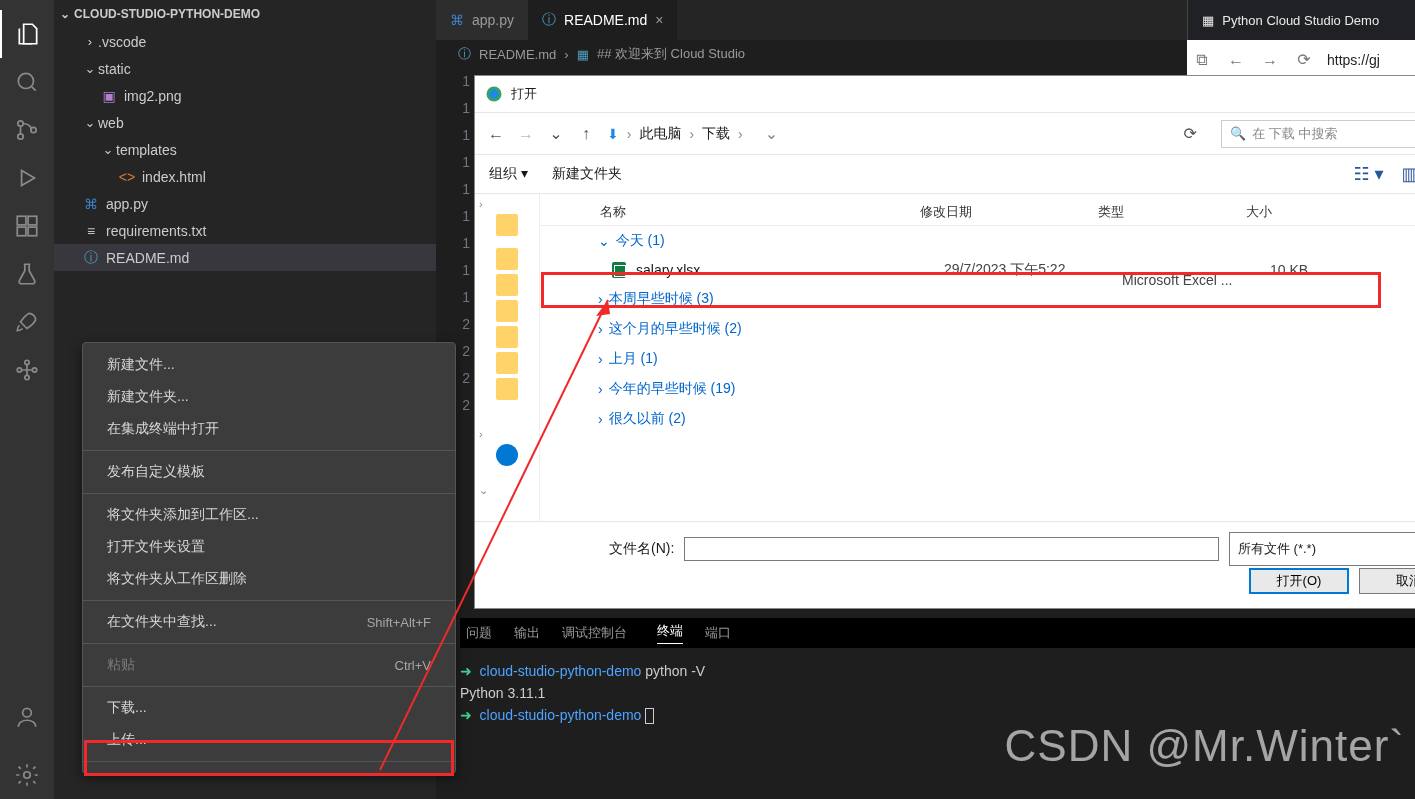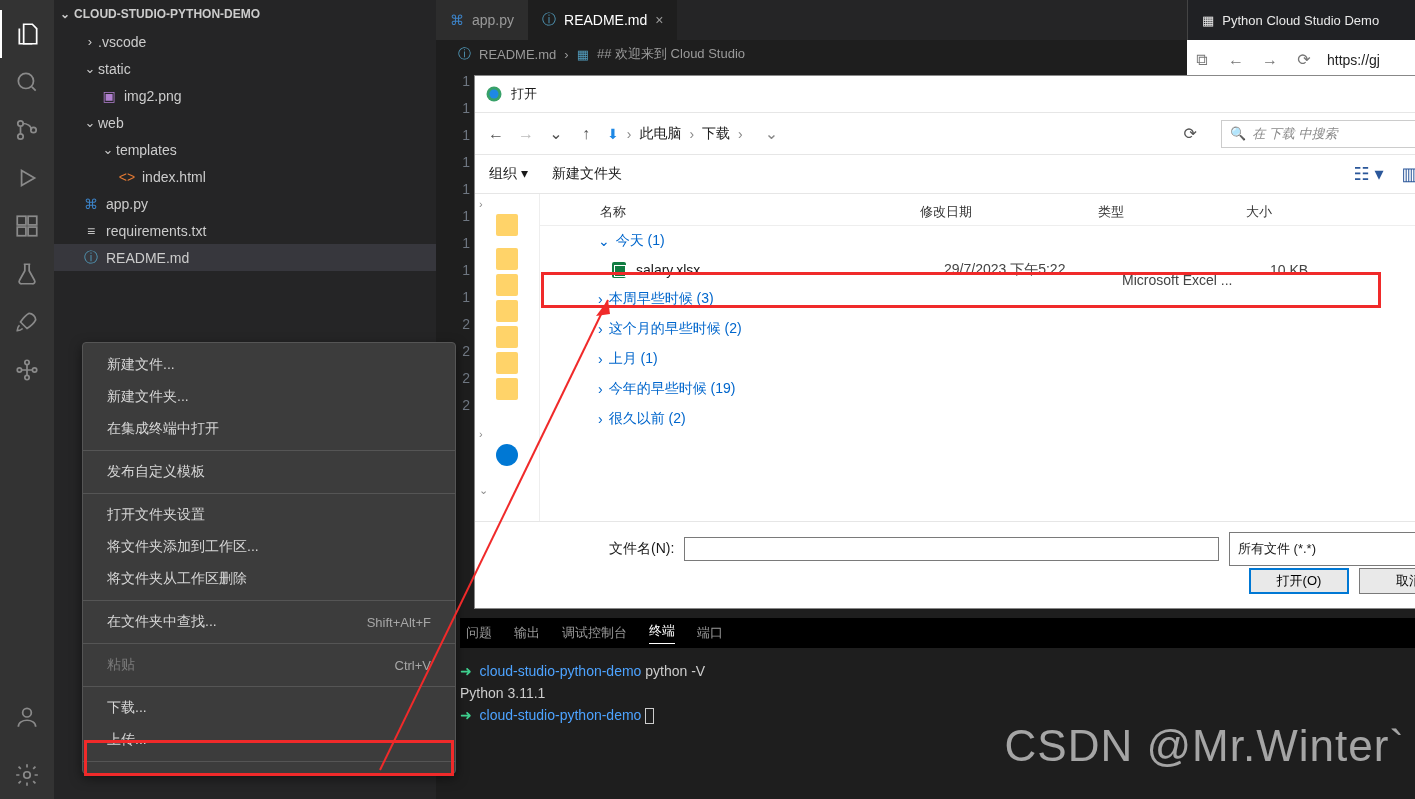--- a/index.html
+++ b/index.html
@@ -363,7 +363,7 @@
     <span class="refresh">⟳</span>
     <div class="search">
       <span>🔍</span>
-      <span style="color:#888;font-style:italic;">在 下载 中搜索</span>
+      <span style="color:#888;">在 下载 中搜索</span>
     </div>
   </div>
   <div class="dlg-tools">

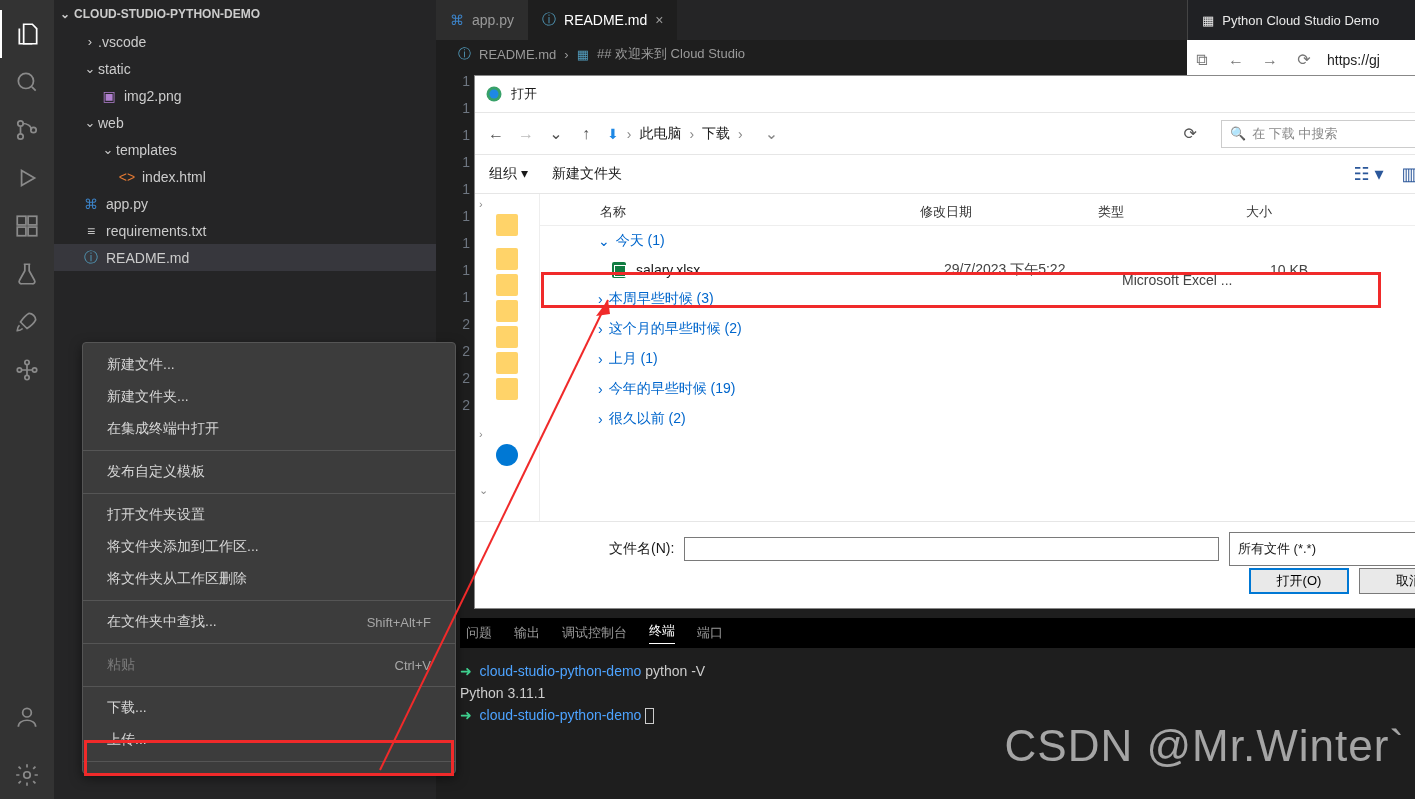--- a/index.html
+++ b/index.html
@@ -248,10 +248,10 @@
     </div>
   <div class="ctx-sep"></div>
   <div class="ctx-item">
+      <span>将文件夹添加到工作区...</span>
+    </div>
+  <div class="ctx-item">
       <span>打开文件夹设置</span>
-    </div>
-  <div class="ctx-item">
-      <span>将文件夹添加到工作区...</span>
     </div>
   <div class="ctx-item">
       <span>将文件夹从工作区删除</span>

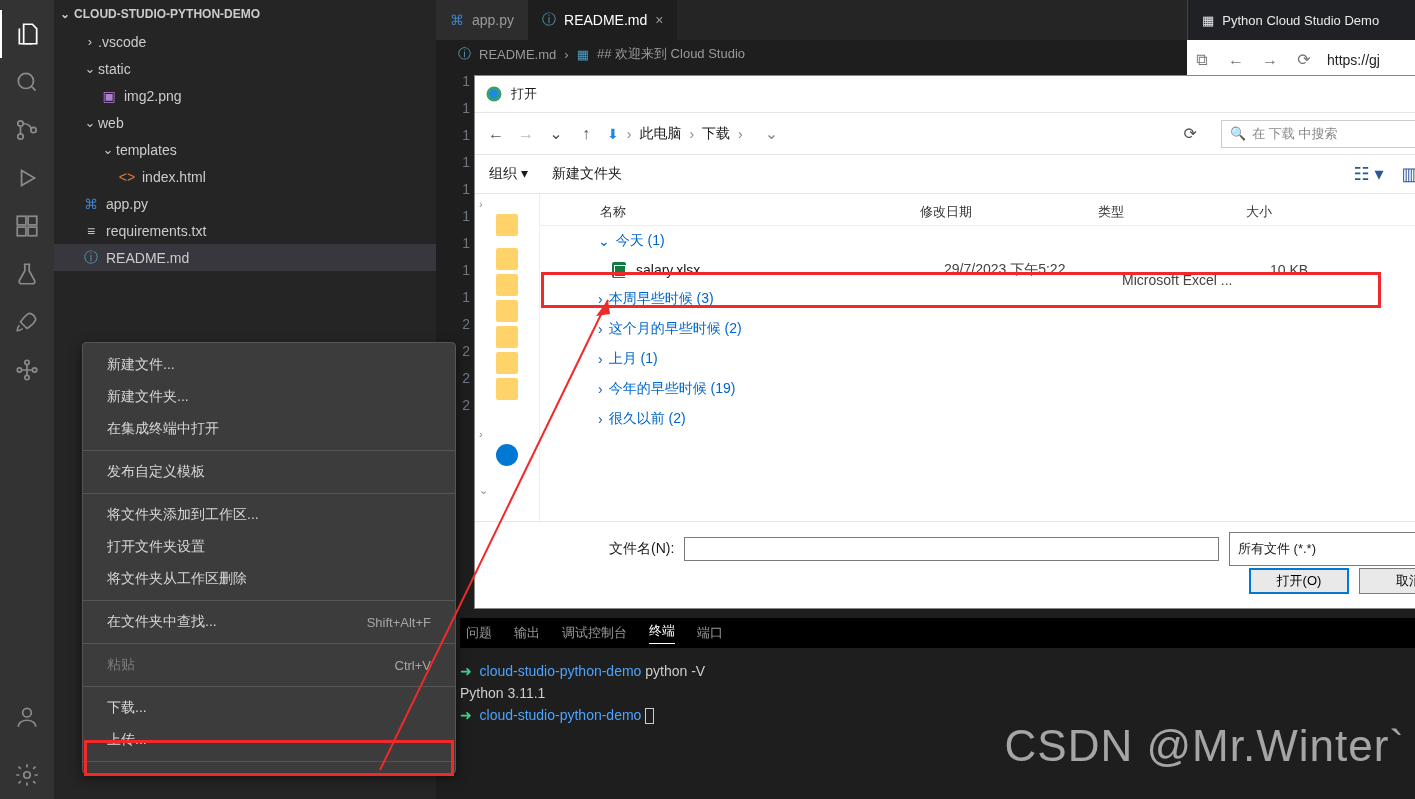--- a/index.html
+++ b/index.html
@@ -61,7 +61,7 @@
 
 
 .termbar { position:absolute; left:460px; top:618px; right:0; height:30px; background:#000000; display:flex; align-items:center; gap:22px; color:#9a9a9a; font-size:13px; padding-left:6px;}
-.termbar .t.active { color:#fff; border-bottom:1px solid #fff; padding-bottom:3px; }
+.termbar .t.active { color:#fff; border-bottom:1px solid #fff; padding-bottom:3px;margin-left:8px; }
 .terminal { position:absolute; left:460px; top:660px; right:0; bottom:0; font-family:Consolas,monospace; font-size:14px; color:#ccc; line-height:22px;}
 .terminal .arrow { color:#3ecf8e; }
 .terminal .path { color:#4da3ff; }

